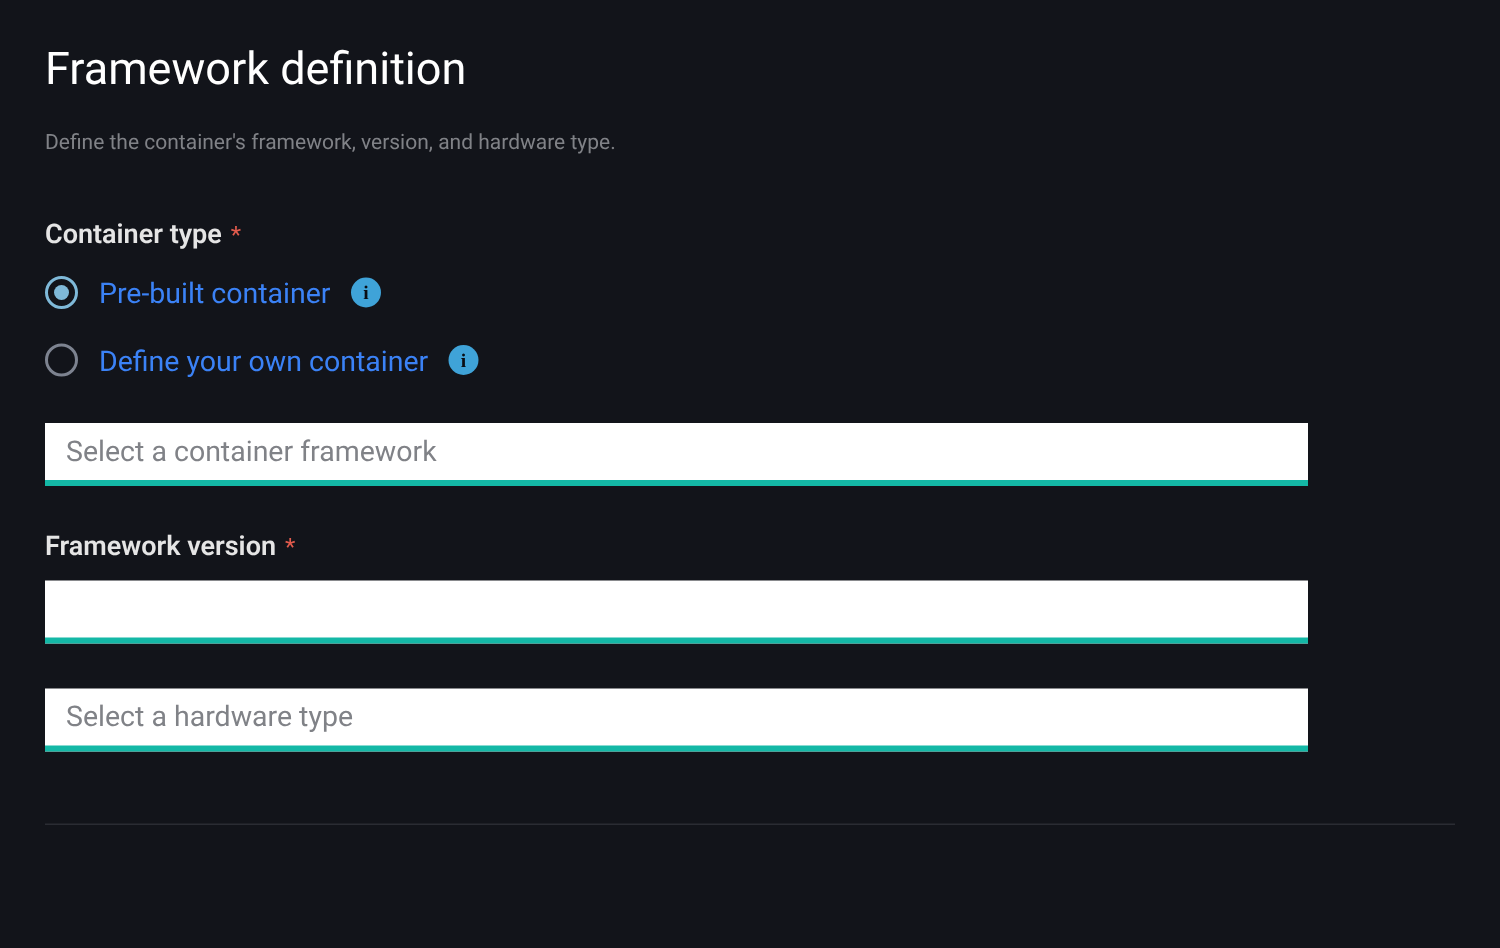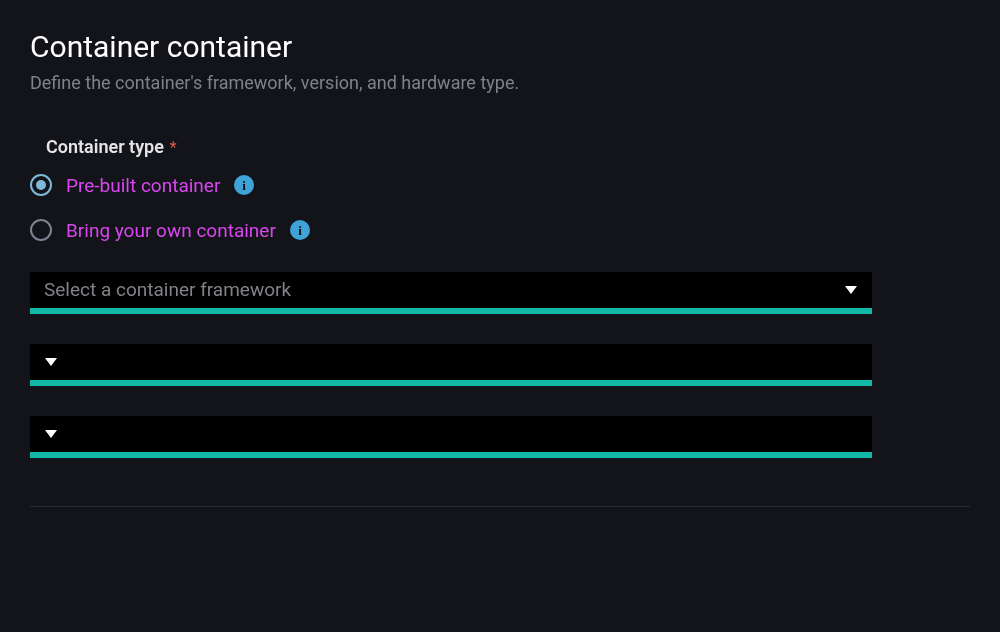--- a/index.html
+++ b/index.html
@@ -95,7 +95,7 @@
 </head>
 <body>
 
-<h1 class="title">Container container</h1>
+<h1 class="title">Framework definition</h1>
 <p class="subtitle">Define the container's framework, version, and hardware type.</p>
 
 <div class="field-group">

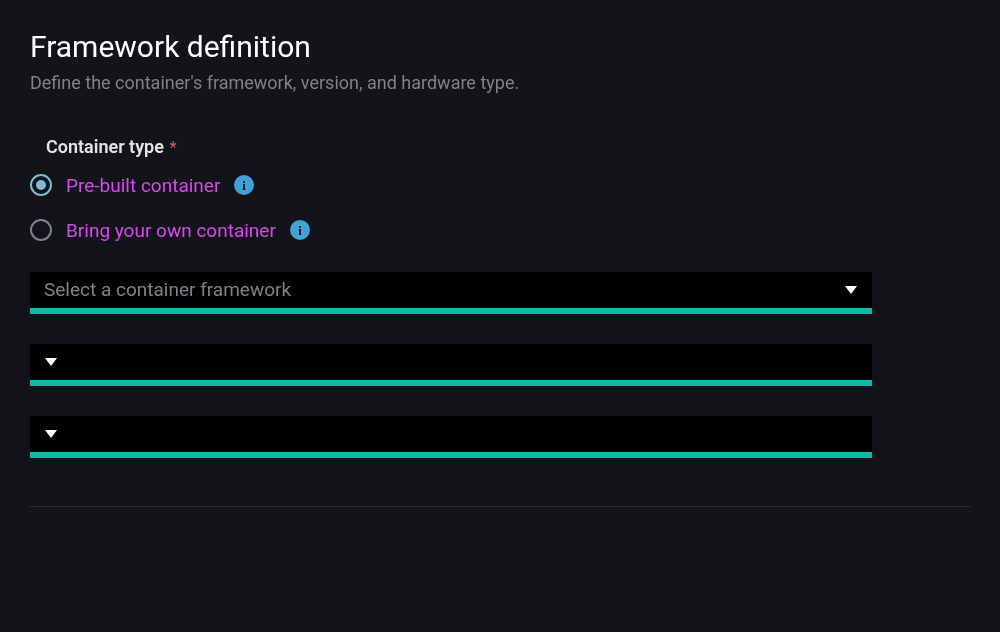--- a/index.html
+++ b/index.html
@@ -18,9 +18,9 @@
       line-height: 1.28;
     }
     .subtitle {
-      font-size: 18px;
+      font-size: 14px;
       color: #808287;
-      margin-top: 4px;
+      margin-top: 20px;
       line-height: 1.4;
     }
     .field-group { margin-top: 40px; }

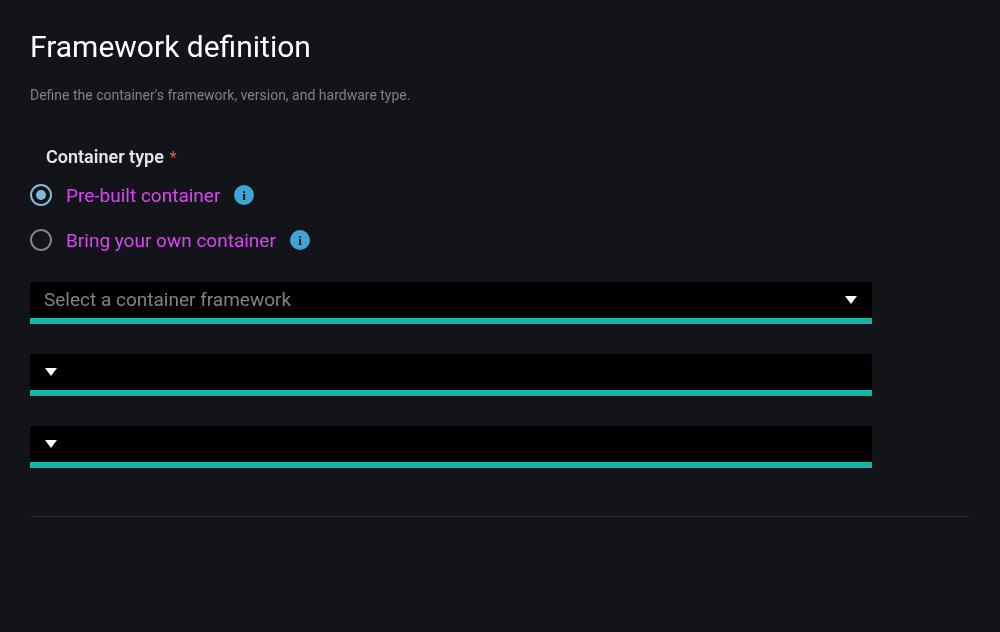--- a/index.html
+++ b/index.html
@@ -29,7 +29,6 @@
       font-size: 18px;
       color: #e5e5e5;
       font-weight: 600;
-      margin-left: 16px;
     }
     .req { color: #e25b4d; margin-left: 2px; }
     .radio-row {

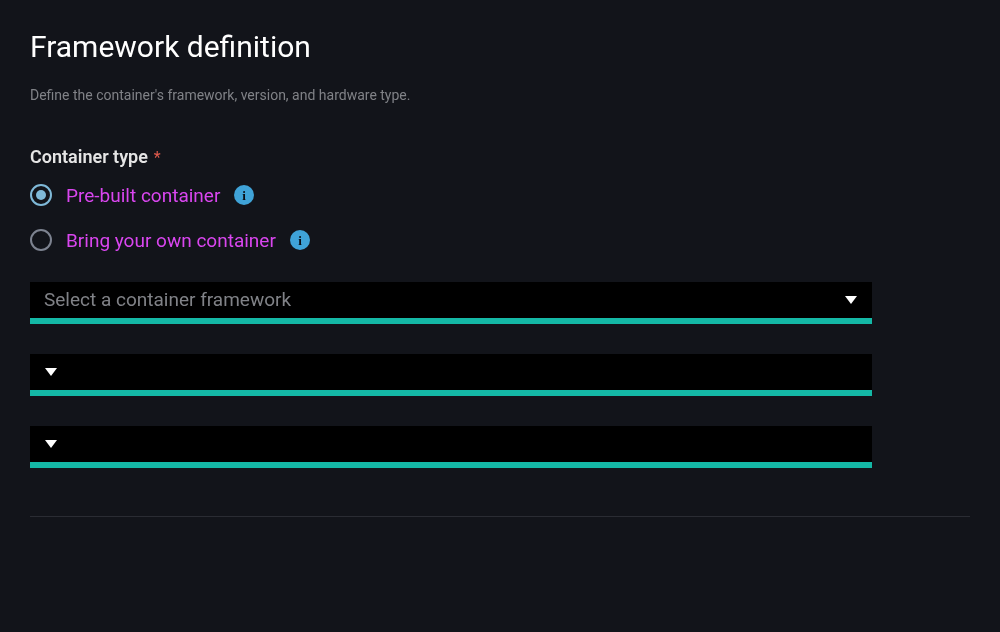--- a/index.html
+++ b/index.html
@@ -55,7 +55,7 @@
     }
     .radio-label {
       font-size: 19px;
-      color: #d946ef;
+      color: #3b82f6;
       font-weight: 400;
       text-align: center;
     }

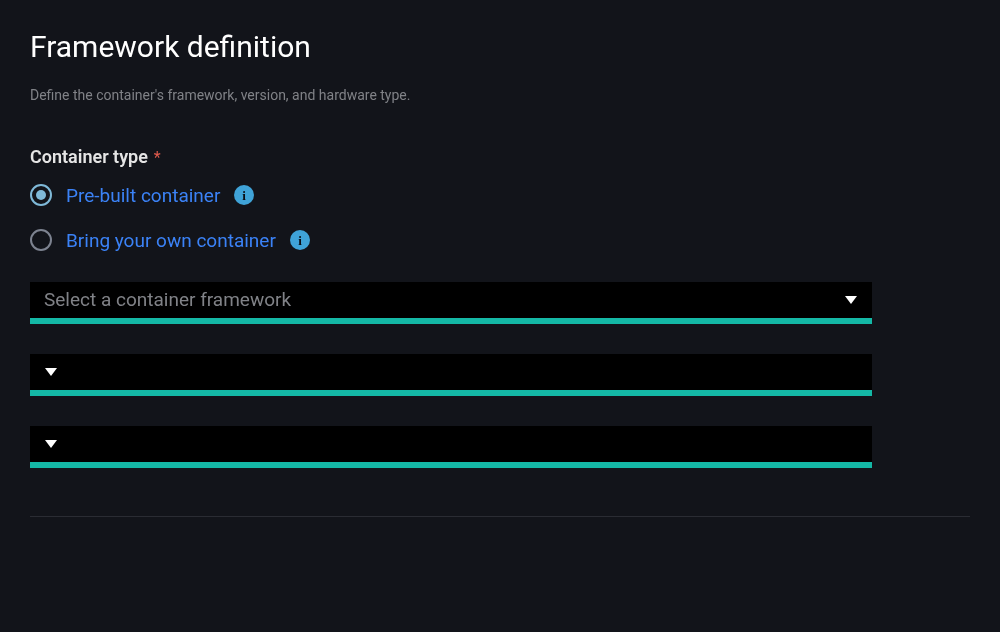--- a/index.html
+++ b/index.html
@@ -117,7 +117,7 @@
 
   <div class="radio-row">
     <span class="radio-outer unchecked"></span>
-    <span class="radio-label">Bring your own container</span>
+    <span class="radio-label">Define your own container</span>
     <span class="info-icon">
       <svg width="14" height="14" viewBox="0 0 14 14">
           <text x="7" y="11.5" text-anchor="middle" font-family="Georgia, serif" font-weight="bold" font-size="13" fill="#0a0d13">i</text>

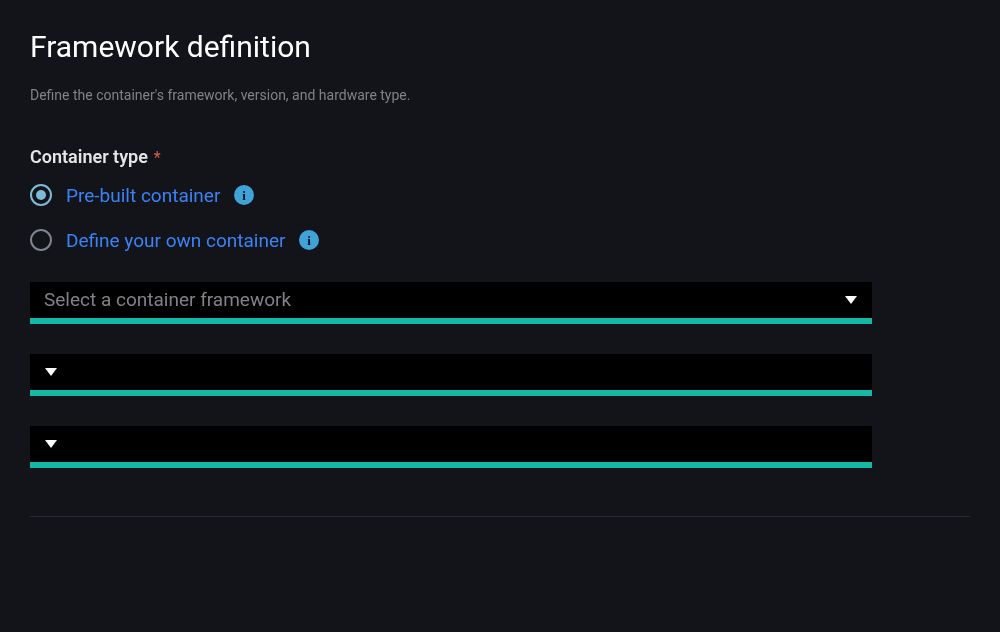--- a/index.html
+++ b/index.html
@@ -69,8 +69,8 @@
     .info-icon svg { display:block; }
     .select-box {
       margin-top: 12px;
-      background: #000000;
-      border-bottom: 6px solid #14b8a6;
+      background: #ffffff;
+      border-bottom: 4px solid #14b8a6;
       height: 42px;
       display: flex;
       align-items: center;

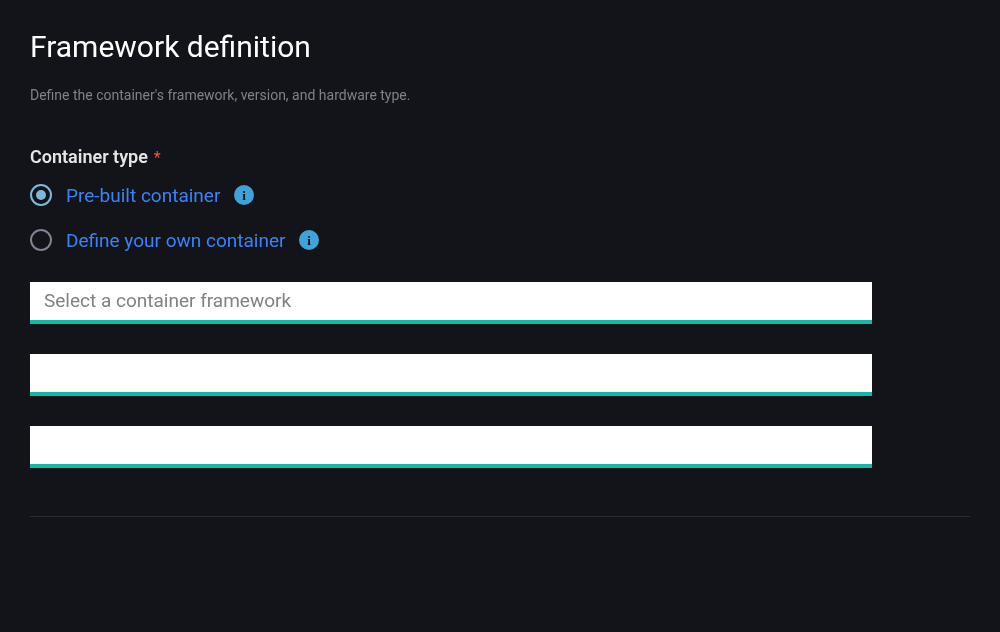--- a/index.html
+++ b/index.html
@@ -138,6 +138,10 @@
 </div>
 
 <div class="field-group mt30">
+  <div>
+    <span class="field-label">Framework version</span>
+    <span class="req">*</span>
+  </div>
   <div class="select-box">
     <span class="caret">
       <svg width="14" height="10" viewBox="0 0 14 10">

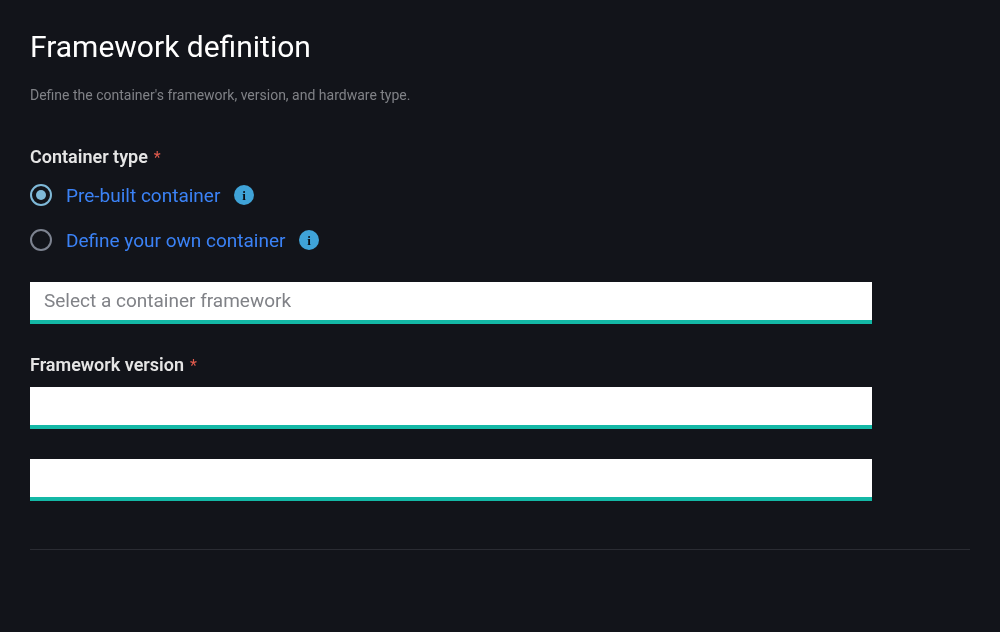--- a/index.html
+++ b/index.html
@@ -153,6 +153,7 @@
 
 <div class="field-group mt30">
   <div class="select-box">
+    <span class="select-placeholder">Select a hardware type</span>
     <span class="caret">
       <svg width="14" height="10" viewBox="0 0 14 10">
           <polygon points="1,1 13,1 7,9" fill="#ffffff"></polygon>

